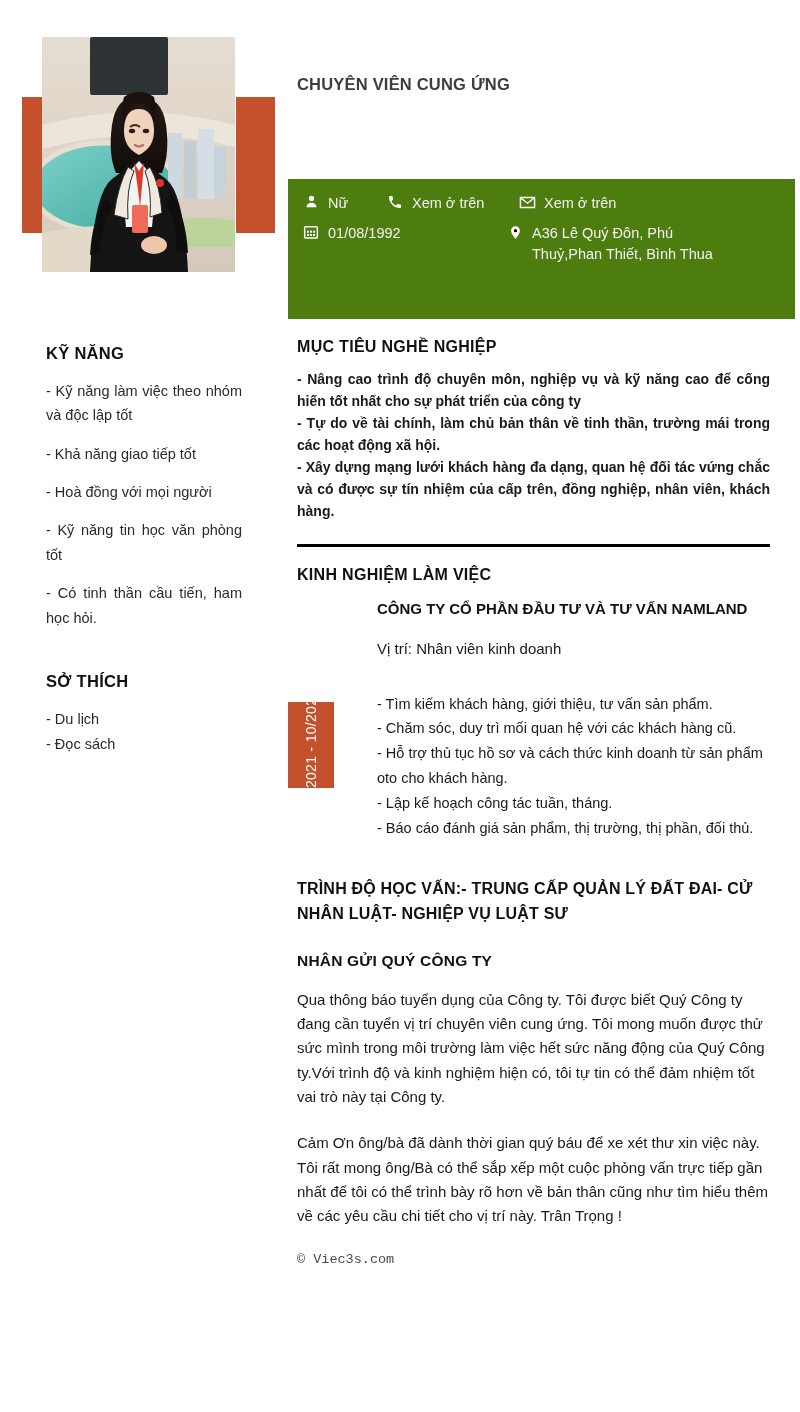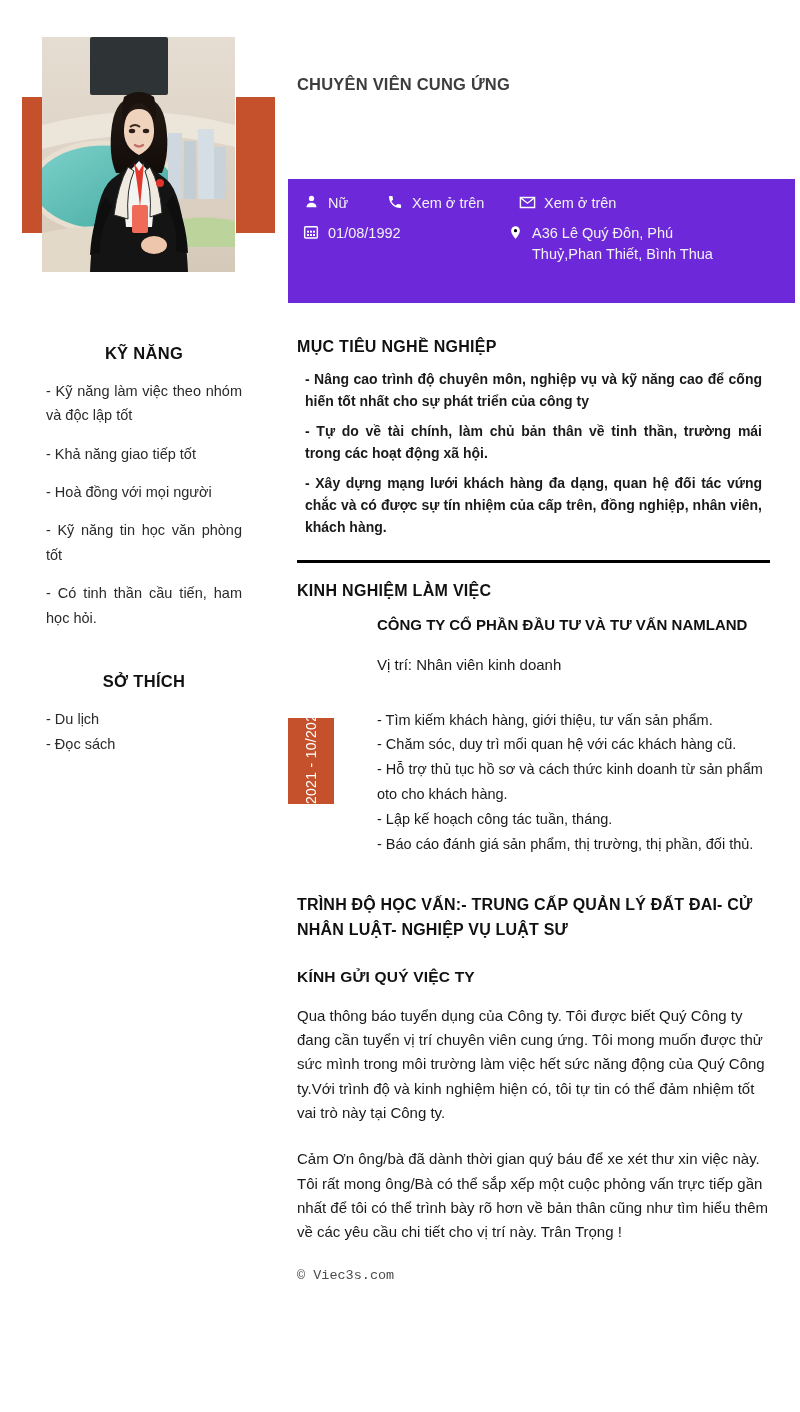--- a/index.html
+++ b/index.html
@@ -65,8 +65,8 @@
   .contact-bar {
     position: absolute;
     left: 288px; top: 179px;
-    width: 507px; height: 124px;
-    background: #6d28d9;
+    width: 507px; height: 140px;
+    background: #4d7c0f;
     color: #ffffff;
     padding: 14px 0 0 0;
   }

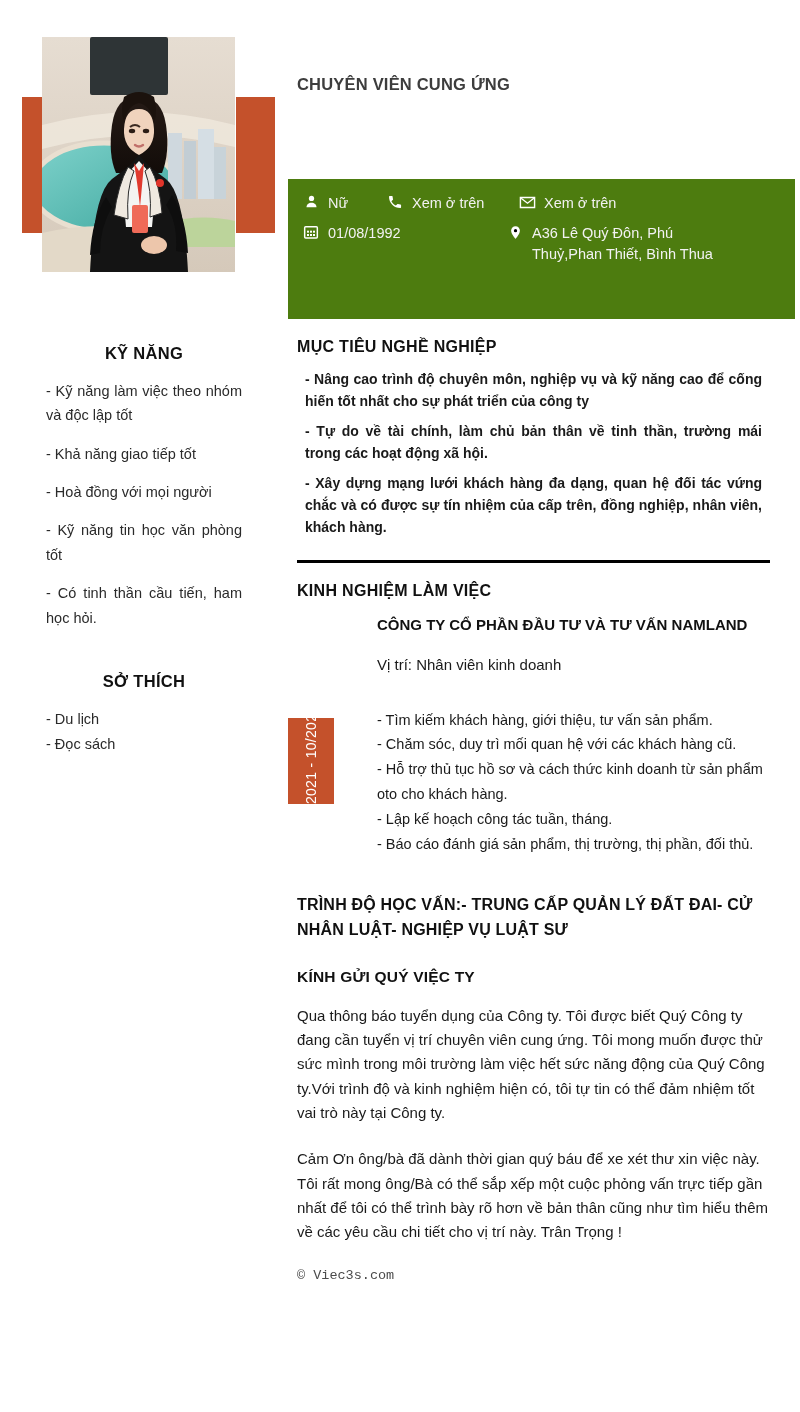--- a/index.html
+++ b/index.html
@@ -116,7 +116,6 @@
     color: #111;
     letter-spacing: 0.3px;
     margin: 0 0 16px 0;
-    text-align: center;
   }
   .side-head.second { margin-top: 42px; }
   .side-item {

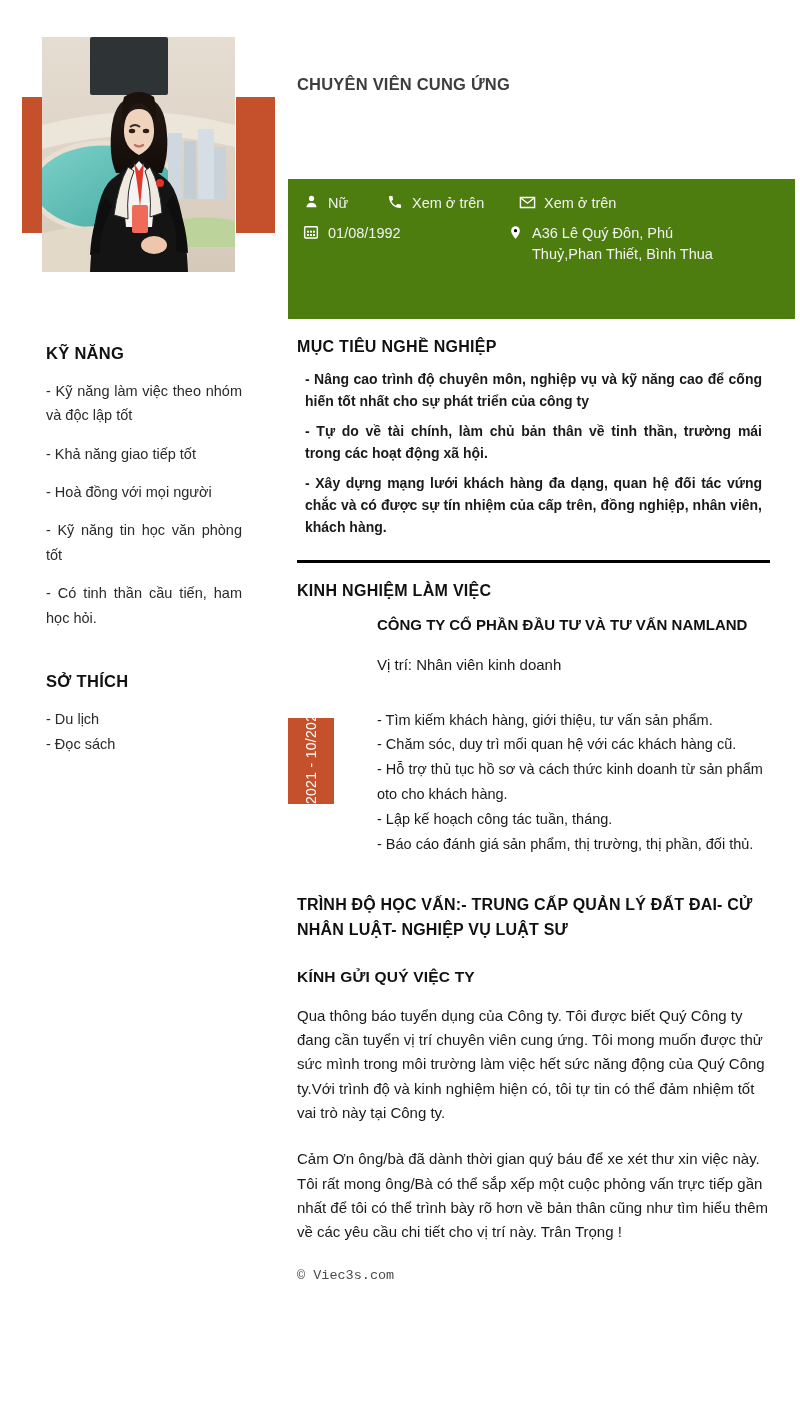--- a/index.html
+++ b/index.html
@@ -140,7 +140,7 @@
     line-height: 1.57;
     text-align: justify;
     color: #1a1a1a;
-    margin: 8px;
+    margin: 0;
   }
   .divider {
     height: 3px;

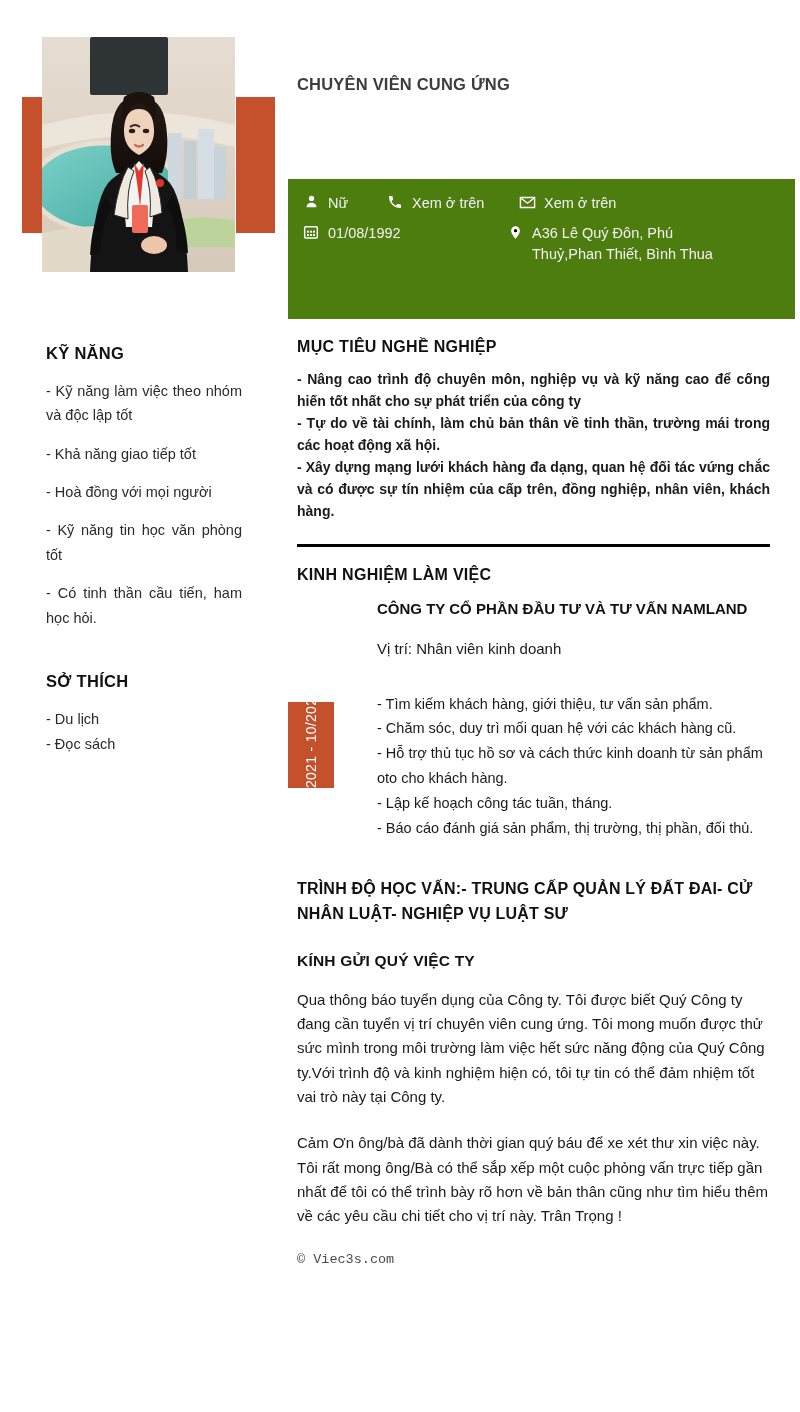--- a/index.html
+++ b/index.html
@@ -382,7 +382,7 @@
 
     <div class="edu-head">TRÌNH ĐỘ HỌC VẤN:- TRUNG CẤP QUẢN LÝ ĐẤT ĐAI- CỬ NHÂN LUẬT- NGHIỆP VỤ LUẬT SƯ</div>
 
-    <div class="letter-head">KÍNH GỬI QUÝ VIỆC TY</div>
+    <div class="letter-head">NHÂN GỬI QUÝ CÔNG TY</div>
     <p class="letter-p">Qua thông báo tuyển dụng của Công ty. Tôi được biết Quý Công ty đang cần tuyển vị trí chuyên viên cung ứng. Tôi mong muốn được thử sức mình trong môi trường làm việc hết sức năng động của Quý Công ty.Với trình độ và kinh nghiệm hiện có, tôi tự tin có thể đảm nhiệm tốt vai trò này tại Công ty.</p>
     <p class="letter-p second">Cảm Ơn ông/bà đã dành thời gian quý báu để xe xét thư xin việc này. Tôi rất mong ông/Bà có thể sắp xếp một cuộc phỏng vấn trực tiếp gần nhất để tôi có thể trình bày rõ hơn về bản thân cũng như tìm hiểu thêm về các yêu cầu chi tiết cho vị trí này. Trân Trọng !</p>
 

